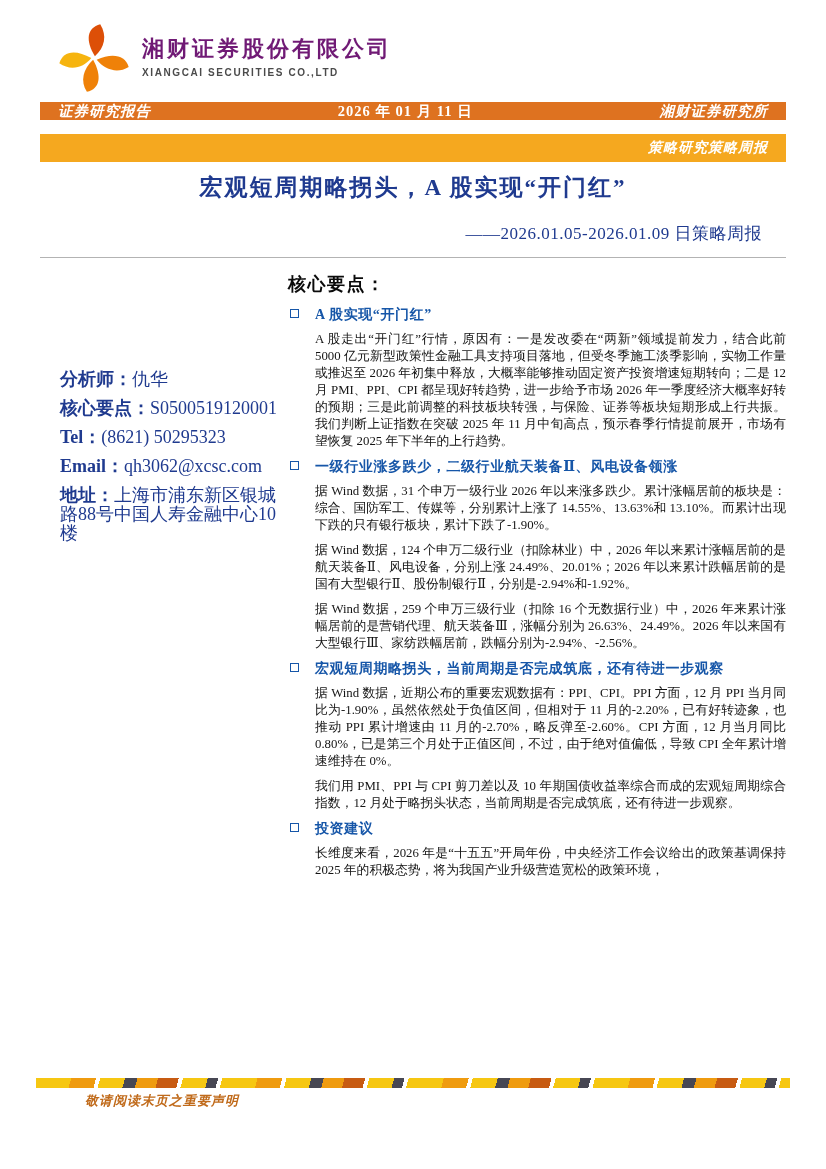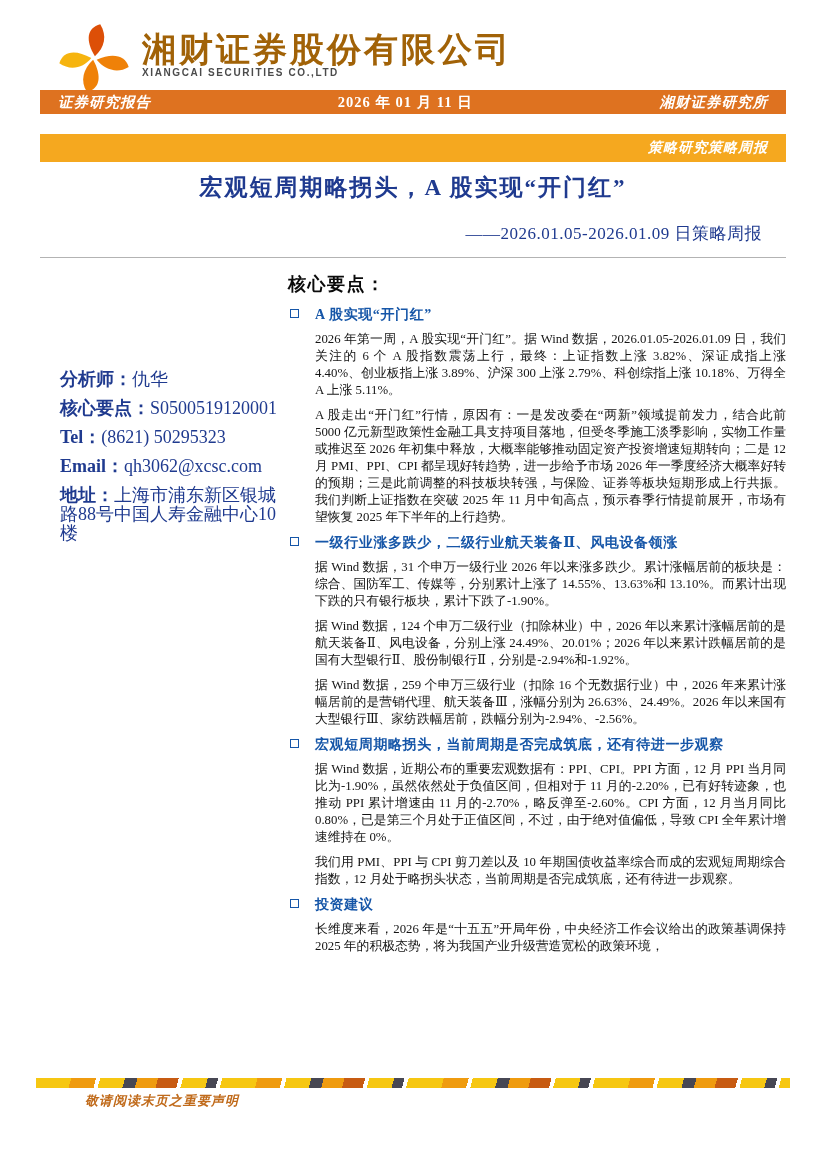--- a/index.html
+++ b/index.html
@@ -21,8 +21,8 @@
   .logo{width:80px;height:72px;flex:0 0 auto;}
   .company{margin-left:8px;}
   .company-cn{
-    font-family:"Liberation Sans","DejaVu Sans",sans-serif;font-size:34px;font-weight:bold;
-    color:#a16207;letter-spacing:3px;line-height:30px;
+    font-family:"Liberation Sans","DejaVu Sans",sans-serif;font-size:22px;font-weight:bold;
+    color:#701a75;letter-spacing:3px;line-height:30px;
   }
   .company-en{
     font-family:"Liberation Sans","DejaVu Sans",sans-serif;font-size:10px;font-weight:bold;

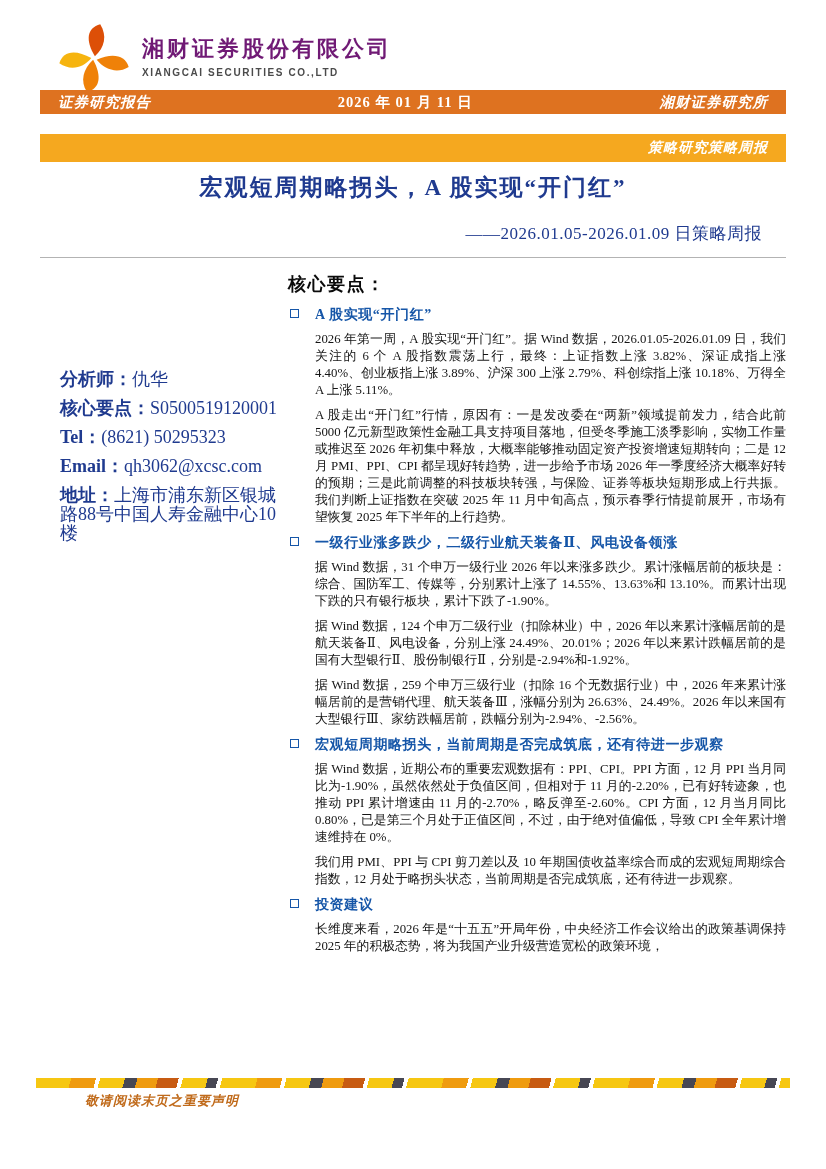--- a/index.html
+++ b/index.html
@@ -32,7 +32,7 @@
   
   .bar{position:absolute;left:40px;width:746px;display:flex;align-items:center;
        justify-content:space-between;color:#ffffff;font-weight:bold;padding:0 18px;}
-  .bar1{top:90px;height:24px;background:var(--bar-dark);font-size:14.5px;}
+  .bar1{top:102px;height:18px;background:var(--bar-dark);font-size:14.5px;}
   .bar2{top:134px;height:28px;background:var(--bar-light);font-size:14px;justify-content:flex-end;}
   .bar .kai{font-style:italic;letter-spacing:1px;}
   .bar .date{font-style:normal;letter-spacing:1px;}

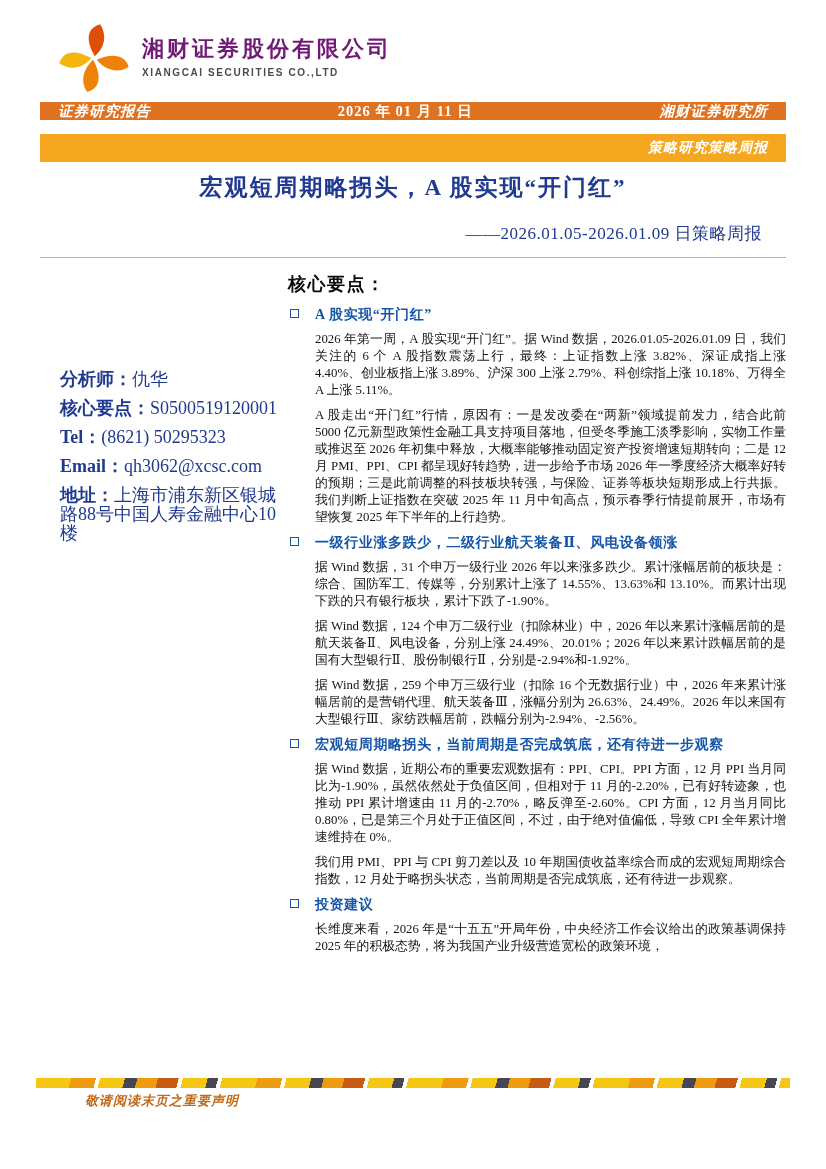--- a/index.html
+++ b/index.html
@@ -122,7 +122,6 @@
               <span class="sq"></span>
               <span>A 股实现“开门红”</span>
             </div>
-            <p>2026 年第一周，A 股实现“开门红”。据 Wind 数据，2026.01.05-2026.01.09 日，我们关注的 6 个 A 股指数震荡上行，最终：上证指数上涨 3.82%、深证成指上涨 4.40%、创业板指上涨 3.89%、沪深 300 上涨 2.79%、科创综指上涨 10.18%、万得全 A 上涨 5.11%。</p>
             <p>A 股走出“开门红”行情，原因有：一是发改委在“两新”领域提前发力，结合此前 5000 亿元新型政策性金融工具支持项目落地，但受冬季施工淡季影响，实物工作量或推迟至 2026 年初集中释放，大概率能够推动固定资产投资增速短期转向；二是 12 月 PMI、PPI、CPI 都呈现好转趋势，进一步给予市场 2026 年一季度经济大概率好转的预期；三是此前调整的科技板块转强，与保险、证券等板块短期形成上行共振。我们判断上证指数在突破 2025 年 11 月中旬高点，预示春季行情提前展开，市场有望恢复 2025 年下半年的上行趋势。</p>
           </div>
           <div class="sec">

